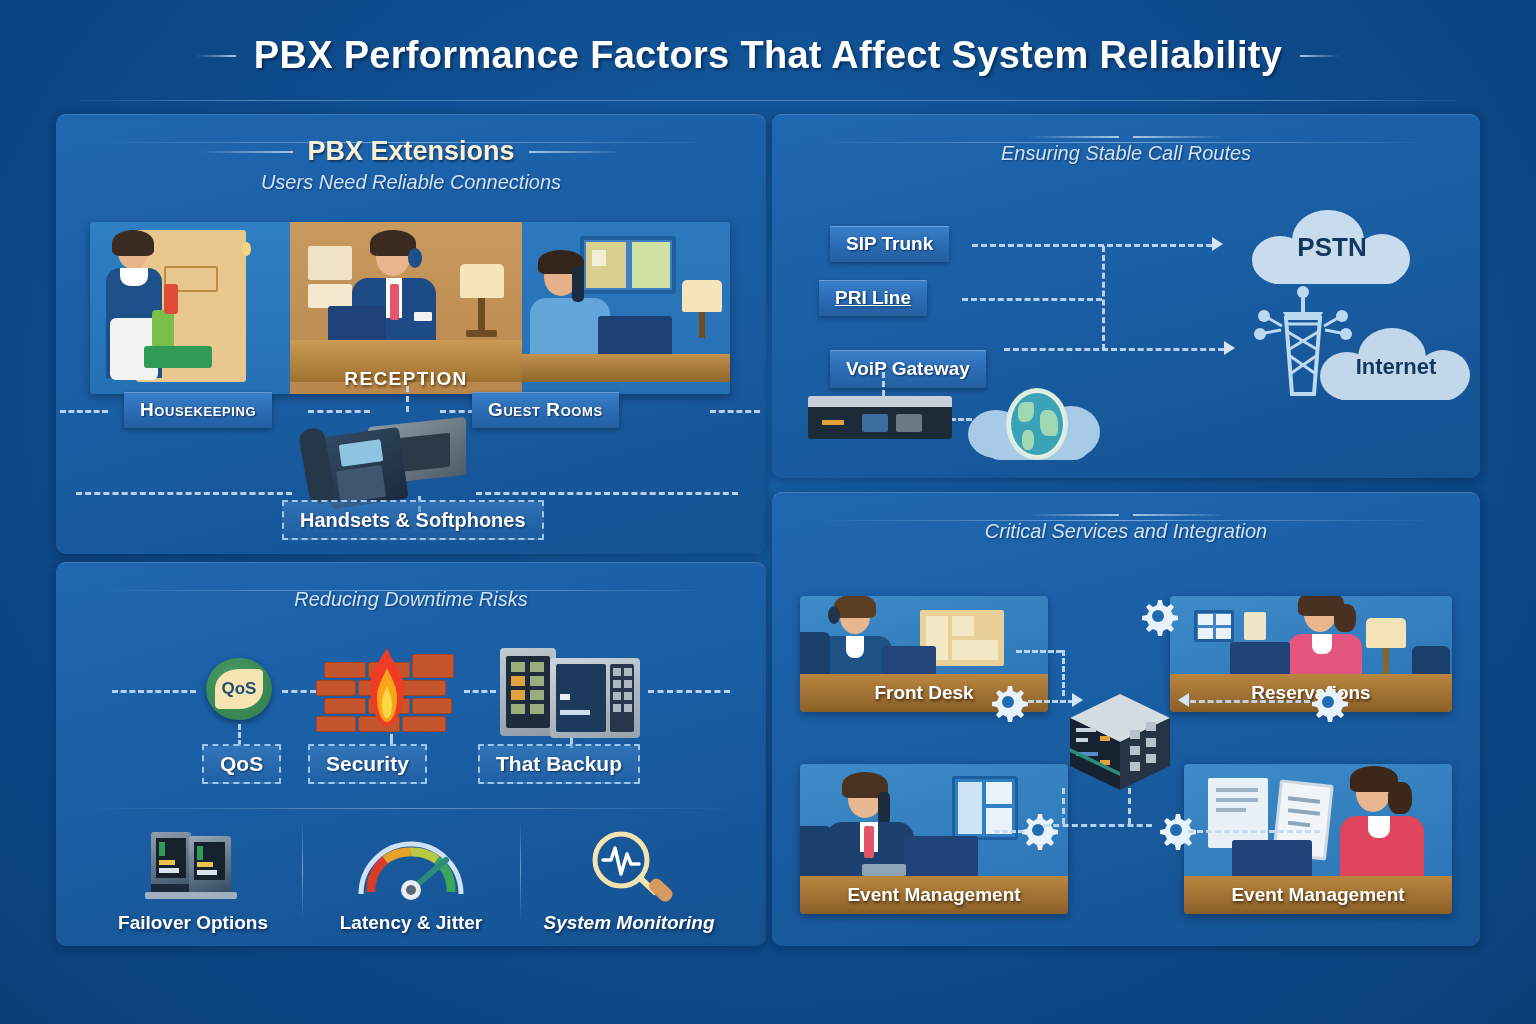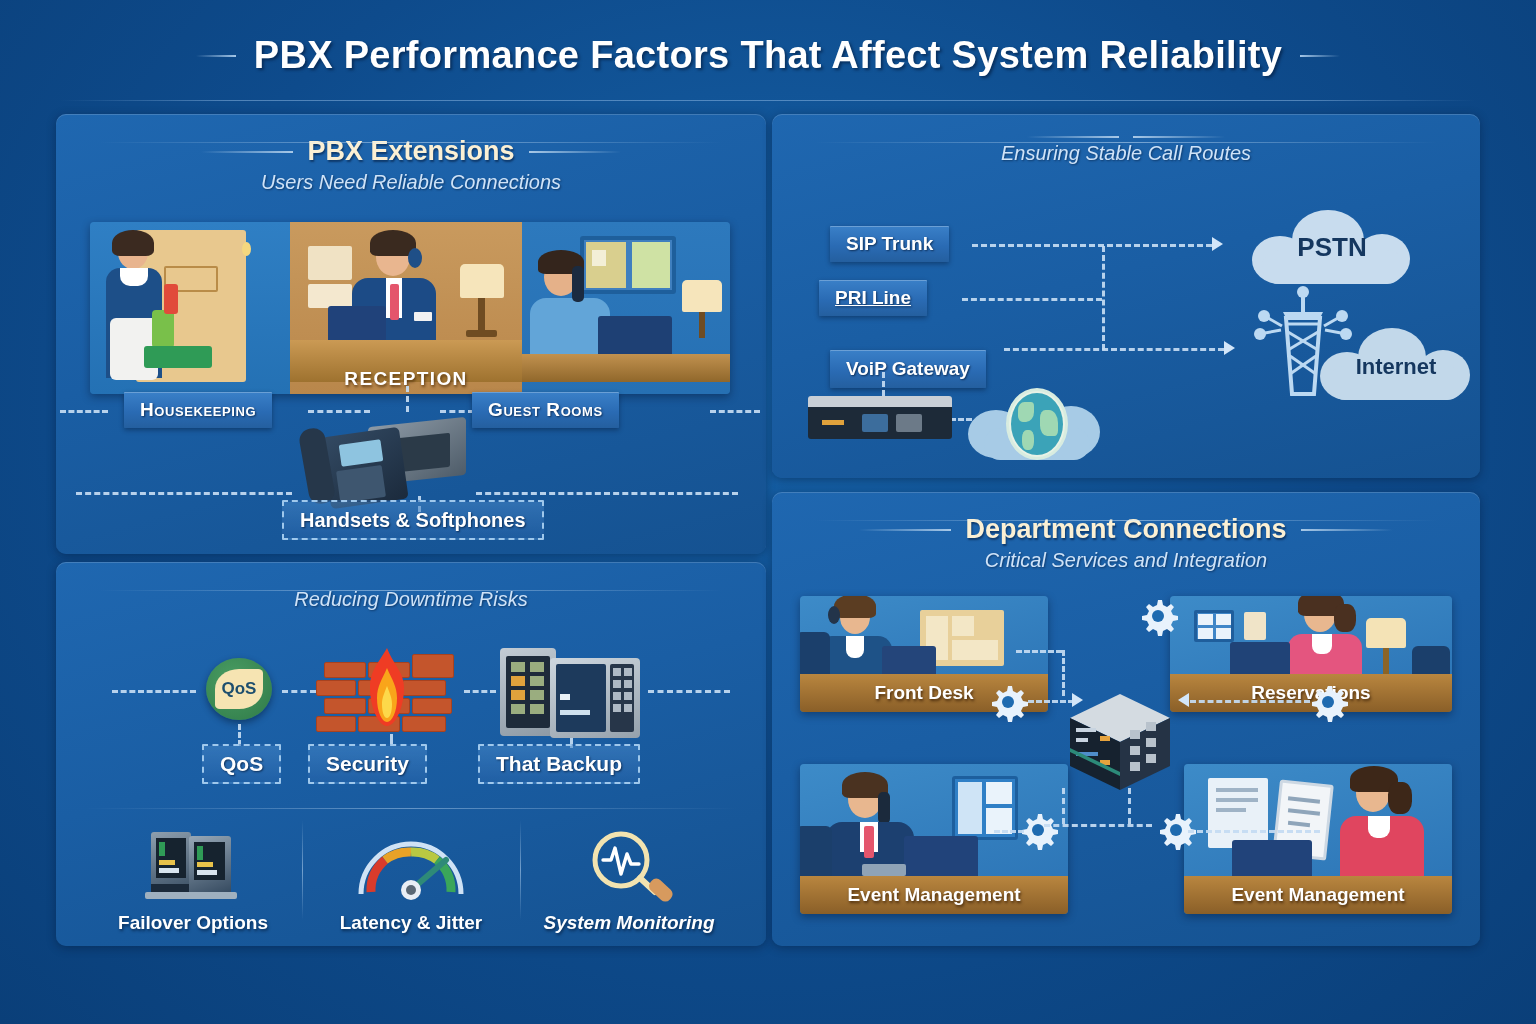--- a/index.html
+++ b/index.html
@@ -476,7 +476,6 @@
   <div class="panel-head">
     <div class="ph-line">
       <div class="ph-rule l"></div>
-      <div class="panel-title">Department Connections</div>
       <div class="ph-rule r"></div>
     </div>
     <div class="panel-sub">Critical Services and Integration</div>

